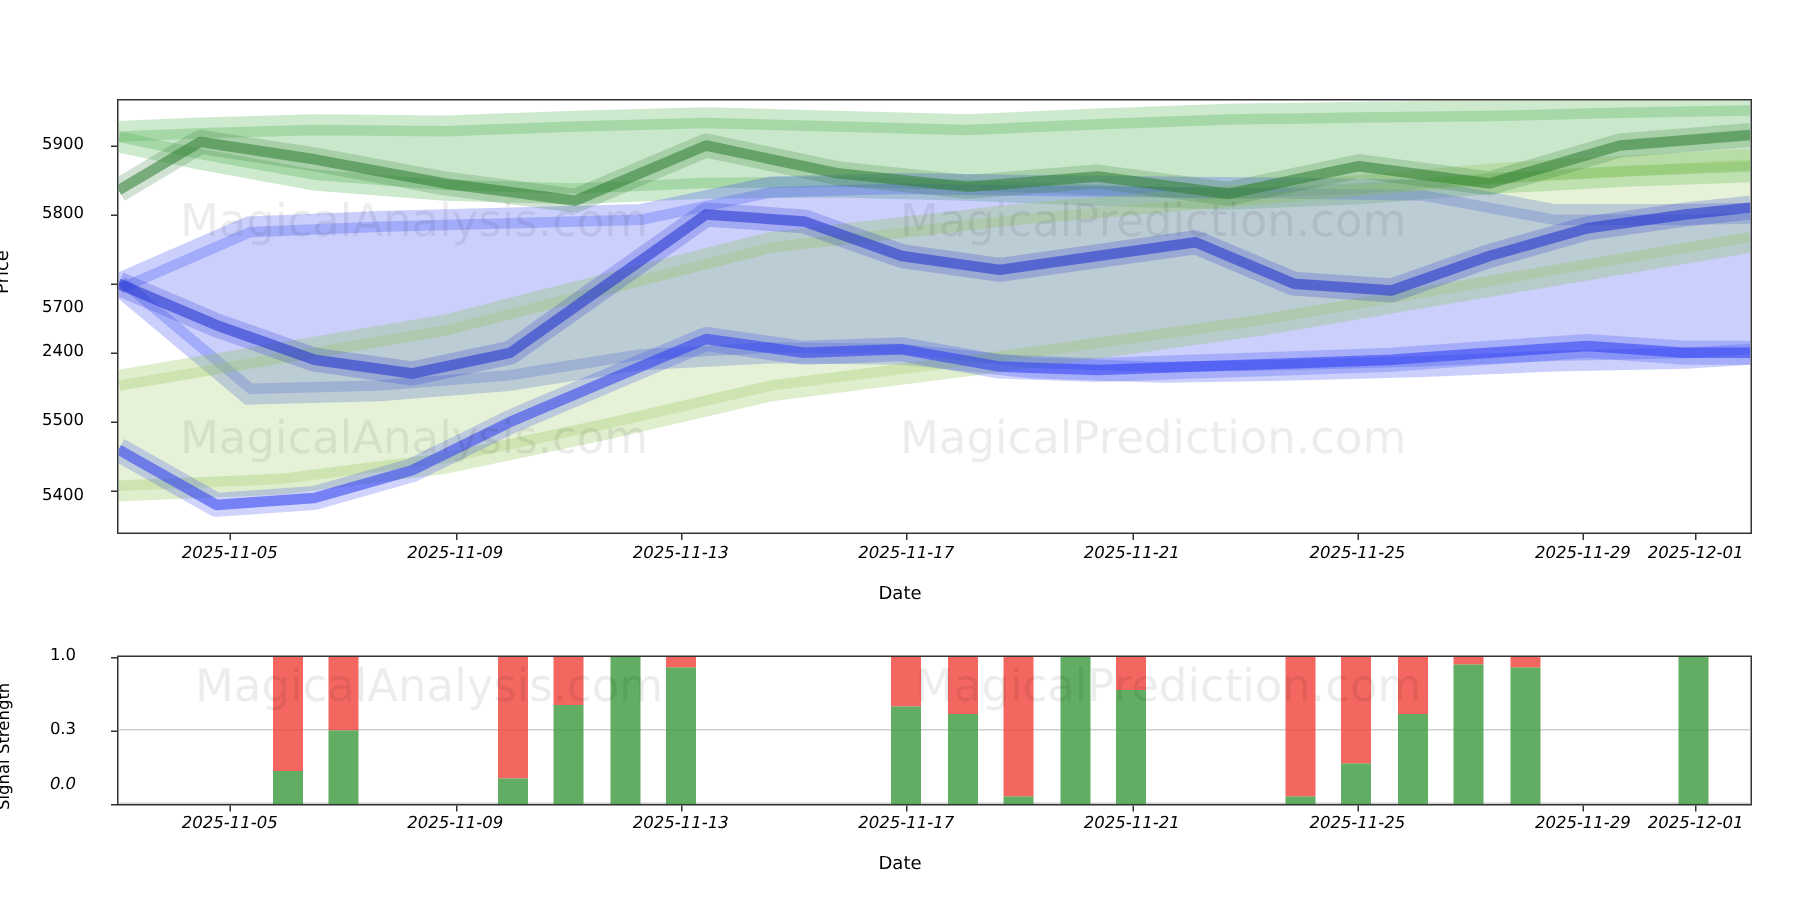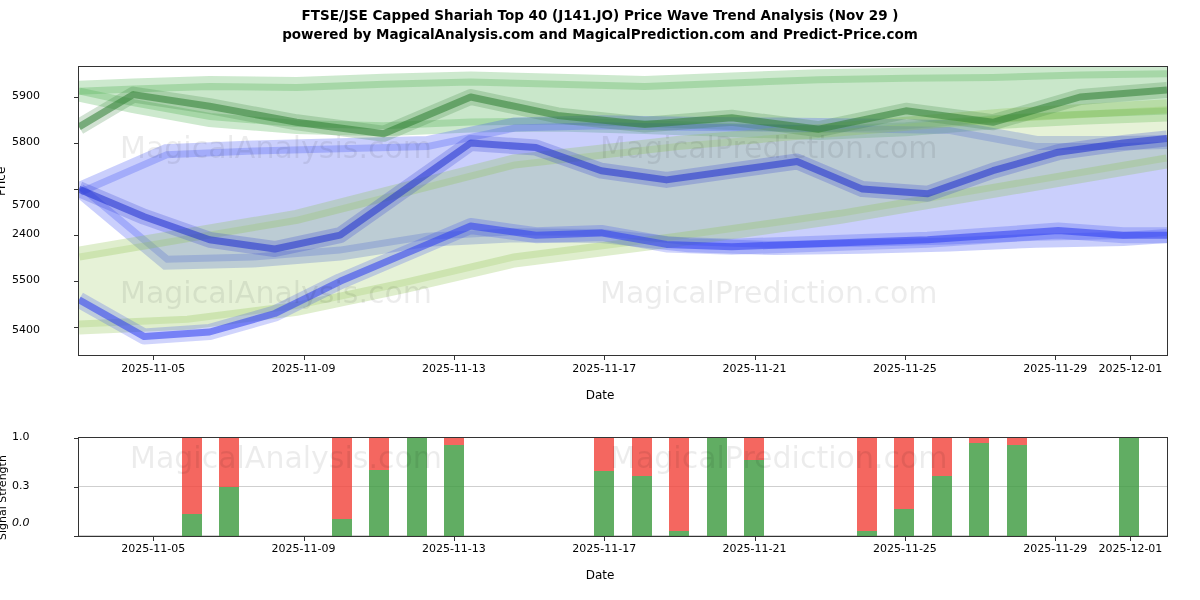--- a/index.html
+++ b/index.html
@@ -39,10 +39,6 @@
 
 <div class="page">
 
-  <div class="title-block">
-    <div class="title-line">FTSE/JSE Capped Shariah Top 40  (J141.JO) Price Wave Trend Analysis (Nov 29 )</div>
-    <div class="title-line">powered by MagicalAnalysis.com and MagicalPrediction.com and Predict-Price.com</div>
-  </div>
 
   <div class="main-plot">
     <svg id="main-svg" width="1088" height="288" viewBox="0 0 1088 288">

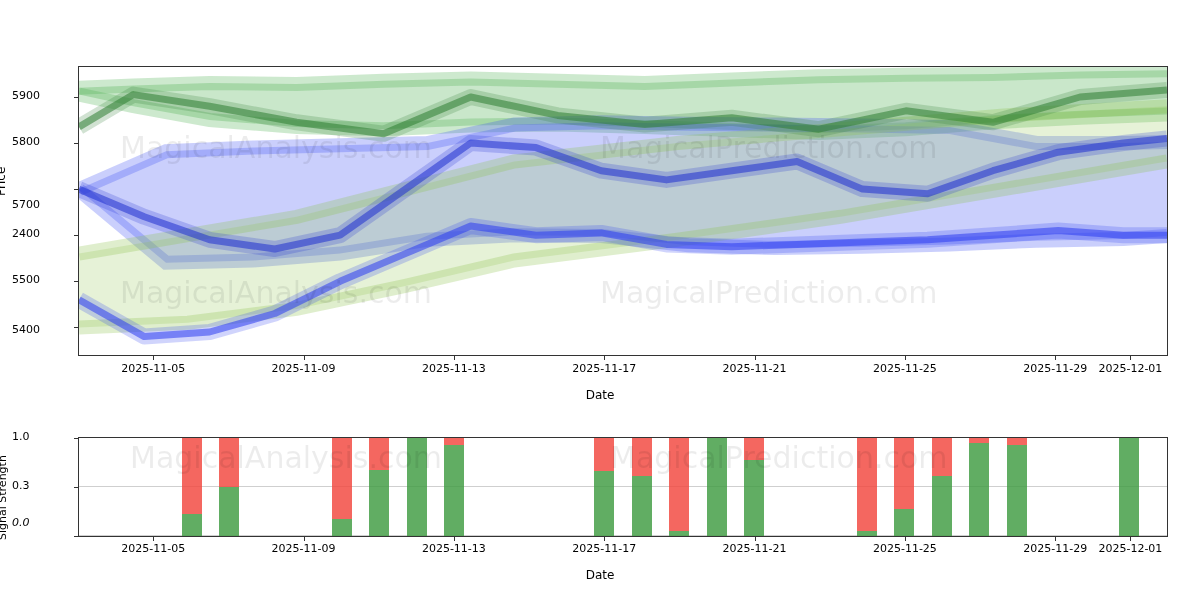--- a/index.html
+++ b/index.html
@@ -14,7 +14,7 @@
   .ylabel-main{position:absolute;left:-6px;top:196px;transform:rotate(-90deg);transform-origin:left top;font-size:12px;color:#000;}
   .xlabel-main{position:absolute;left:0;top:388px;width:1200px;text-align:center;font-size:12px;color:#000;}
 
-  .ytick{position:absolute;right:1172px;font-size:11px;color:#000;text-align:left;width:60px;}
+  .ytick{position:absolute;right:1172px;font-size:11px;color:#000;text-align:center;width:60px;}
   .xtick{position:absolute;font-size:11px;color:#000;text-align:center;transform:translateX(-50%);}
 
   .tick-mark-y{position:absolute;width:4px;height:1px;background:#333;}

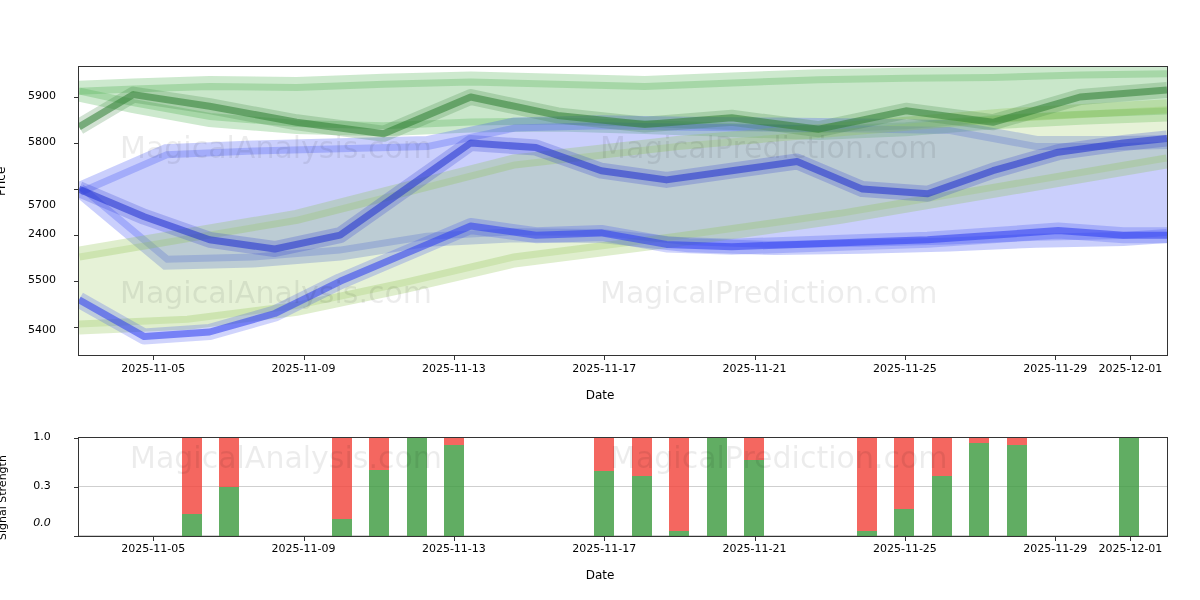--- a/index.html
+++ b/index.html
@@ -15,7 +15,7 @@
   .xlabel-main{position:absolute;left:0;top:388px;width:1200px;text-align:center;font-size:12px;color:#000;}
 
   .ytick{position:absolute;right:1172px;font-size:11px;color:#000;text-align:center;width:60px;}
-  .xtick{position:absolute;font-size:11px;color:#000;text-align:center;transform:translateX(-50%);}
+  .xtick{position:absolute;font-size:11px;color:#000;text-align:center;transform:translateX(-50%);font-style:italic;}
 
   .tick-mark-y{position:absolute;width:4px;height:1px;background:#333;}
   .tick-mark-x{position:absolute;height:4px;width:1px;background:#333;}

